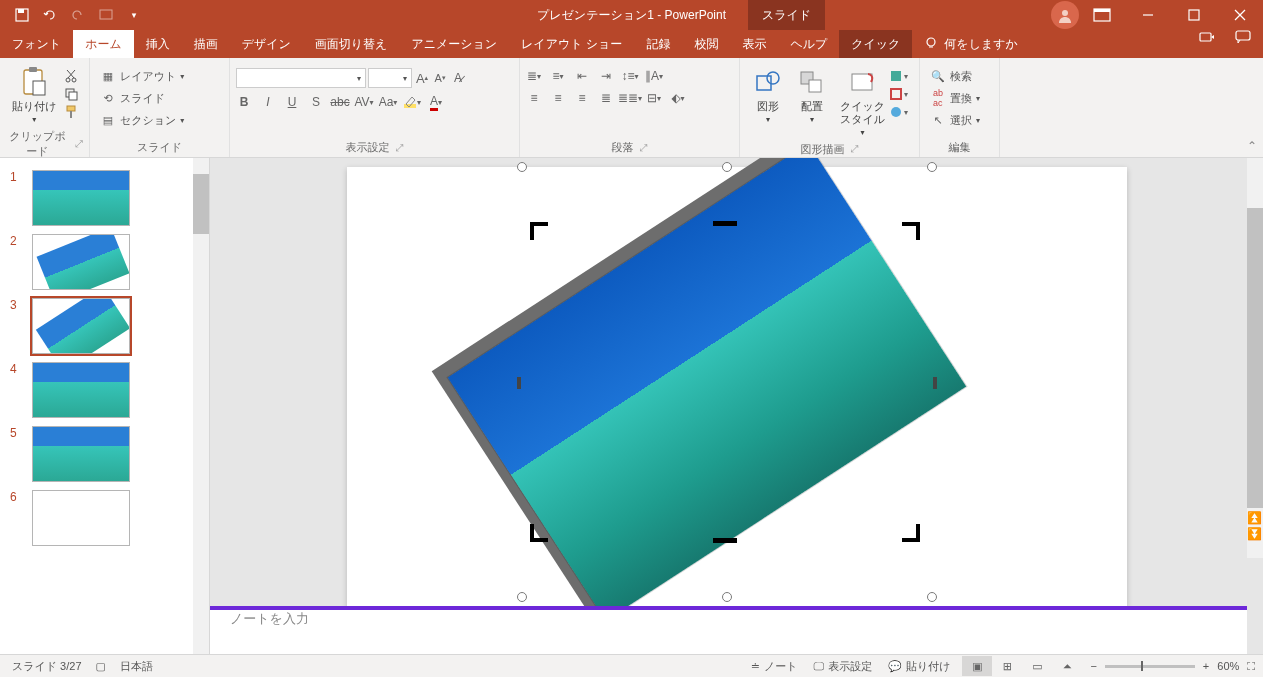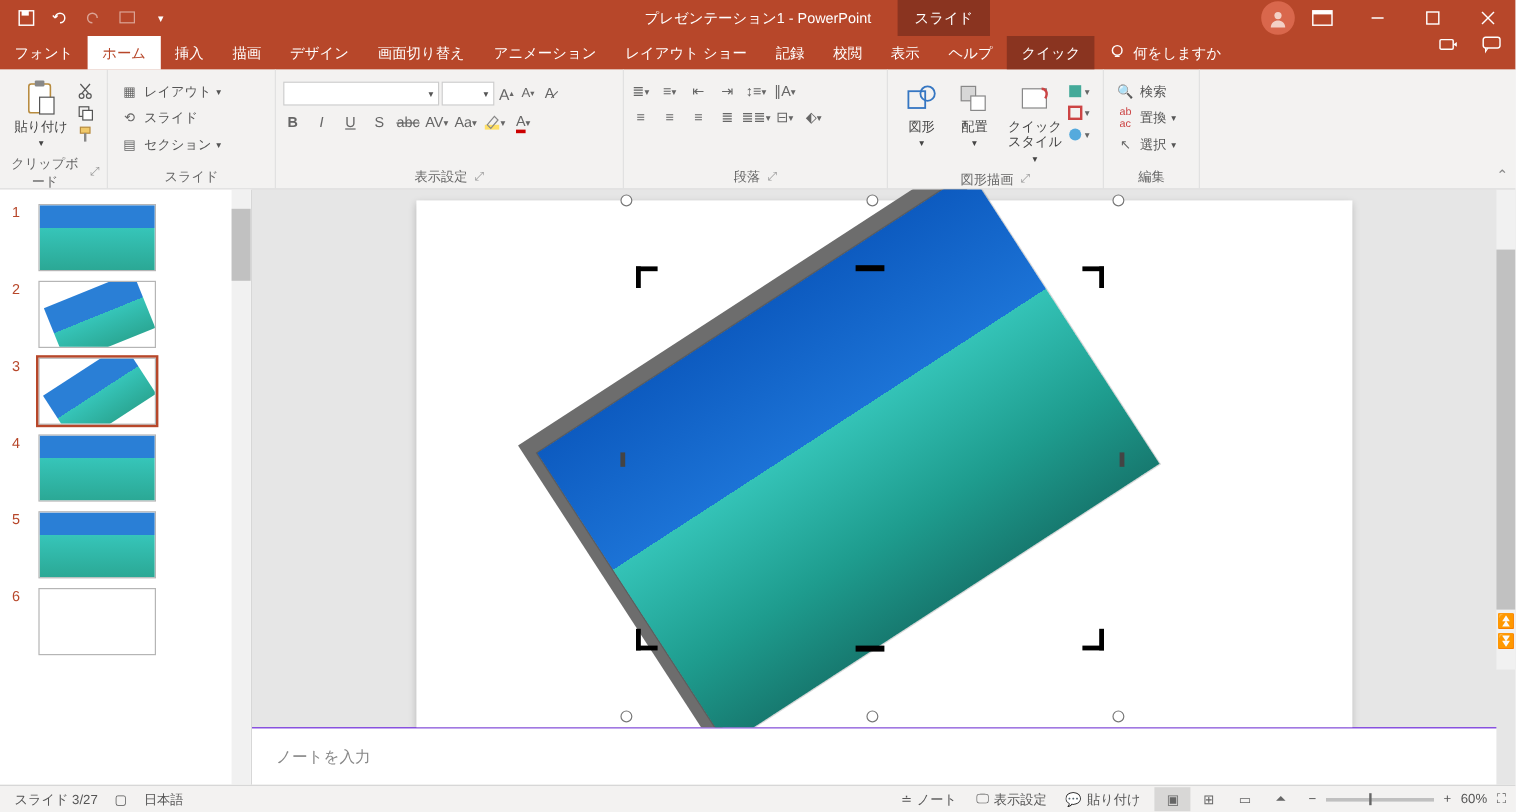--- a/index.html
+++ b/index.html
@@ -82,7 +82,7 @@
 .crop-mid.m-t { top:-1px; left:50%; width:24px; height:5px; margin-left:-12px; }
 .crop-mid.m-b { bottom:-1px; left:50%; width:24px; height:5px; margin-left:-12px; }
 
-.notes-pane { height: 48px; background: #fff; border-top: 1px solid #6d28d9; display: flex; align-items: center; padding: 0 20px; color: #888; font-size: 13px; margin-right: 16px; }
+.notes-pane { height: 48px; background: #fff; border-top: 4px solid #6d28d9; display: flex; align-items: flex-start; padding: 0 20px; color: #888; font-size: 13px; margin-right: 16px; }
 
 
 .statusbar { height: 23px; background: #f3f2f1; border-top: 1px solid #d7d7d7; display: flex; align-items: center; font-size: 11px; color: #555; position: relative; }

